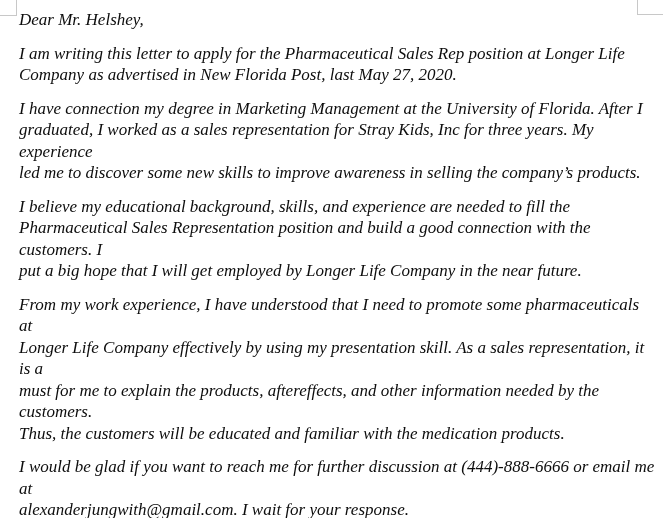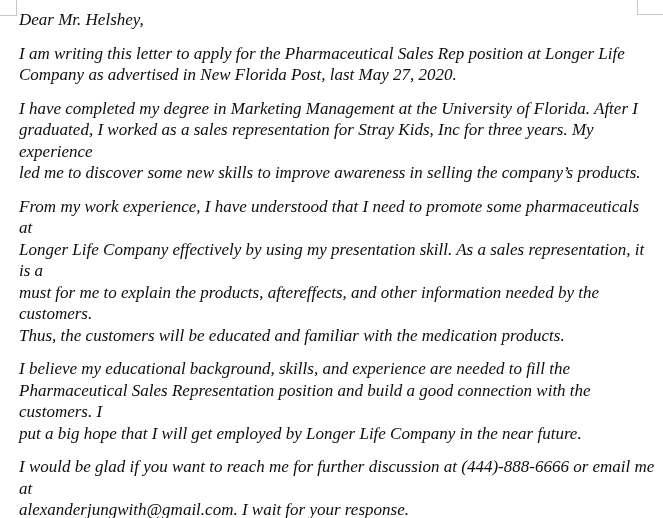--- a/index.html
+++ b/index.html
@@ -64,7 +64,7 @@
     <p>I am writing this letter to apply for the Pharmaceutical Sales Rep position at Longer Life
 Company as advertised in New Florida Post, last May 27, 2020.</p>
 
-    <p>I have completed my degree in Marketing Management at the University of Florida. After I
+    <p>I have connection my degree in Marketing Management at the University of Florida. After I
 graduated, I worked as a sales representation for Stray Kids, Inc for three years. My experience
 led me to discover some new skills to improve awareness in selling the company’s products.</p>
 

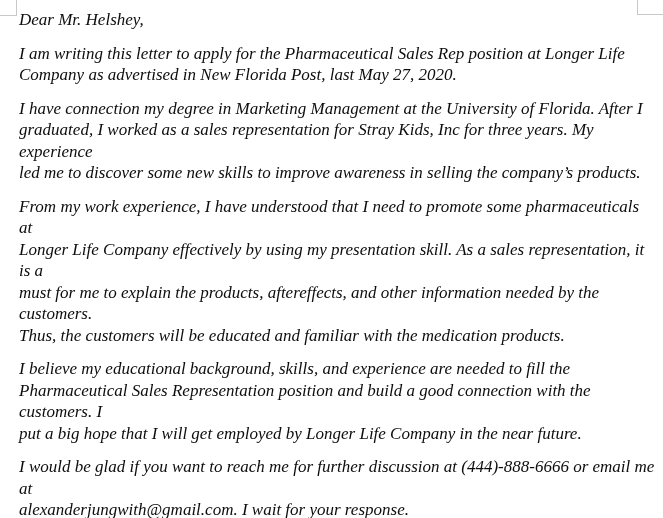--- a/index.html
+++ b/index.html
@@ -68,14 +68,14 @@
 graduated, I worked as a sales representation for Stray Kids, Inc for three years. My experience
 led me to discover some new skills to improve awareness in selling the company’s products.</p>
 
+    <p>I believe my educational background, skills, and experience are needed to fill the
+Pharmaceutical Sales Representation position and build a good connection with the customers. I
+put a big hope that I will get employed by Longer Life Company in the near future.</p>
+
     <p>From my work experience, I have understood that I need to promote some pharmaceuticals at
 Longer Life Company effectively by using my presentation skill. As a sales representation, it is a
 must for me to explain the products, aftereffects, and other information needed by the customers.
 Thus, the customers will be educated and familiar with the medication products.</p>
-
-    <p>I believe my educational background, skills, and experience are needed to fill the
-Pharmaceutical Sales Representation position and build a good connection with the customers. I
-put a big hope that I will get employed by Longer Life Company in the near future.</p>
 
     <p>I would be glad if you want to reach me for further discussion at (444)-888-6666 or email me at
 alexanderjungwith@gmail.com. I wait for your response.</p>

